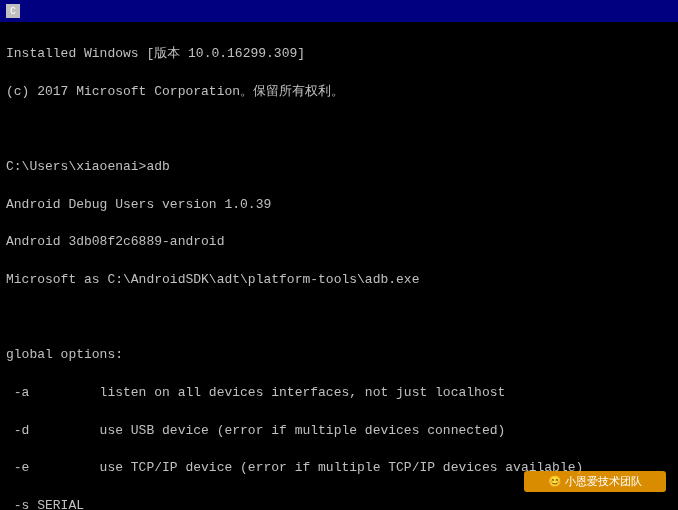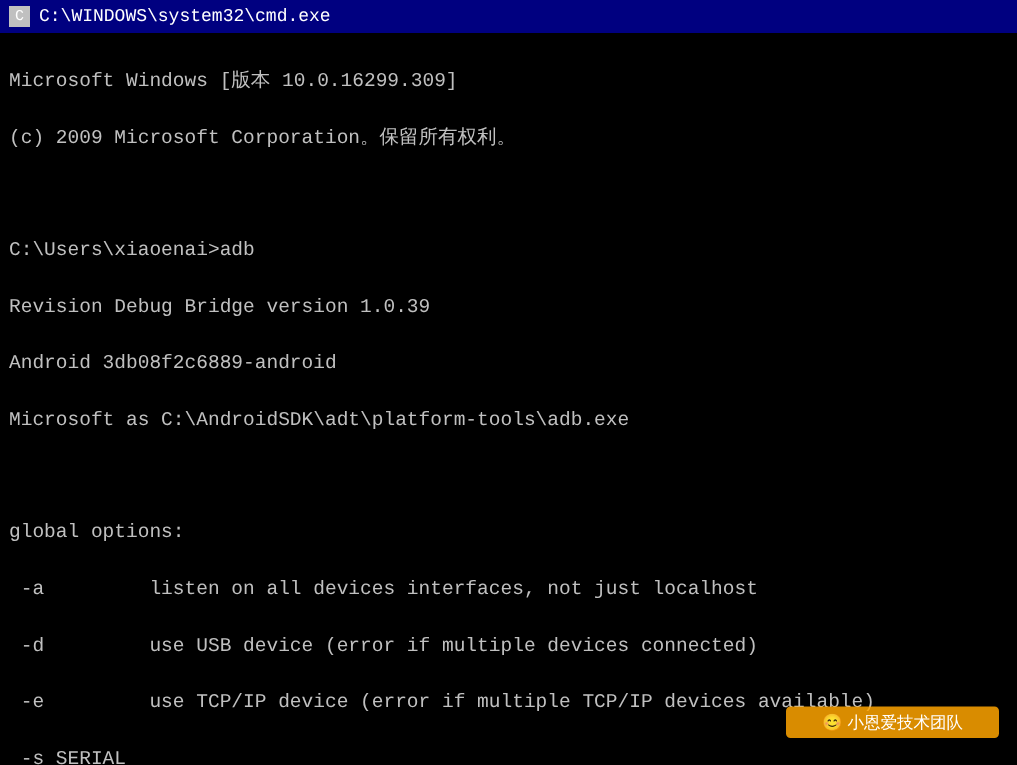--- a/index.html
+++ b/index.html
@@ -71,7 +71,6 @@
 
 <div class="title-bar">
   <span class="title-bar-icon">C</span>
-  <span class="title-bar-text">C:\WINDOWS\system32\cmd.exe</span>
 </div>
 
 <div class="cmd-window">

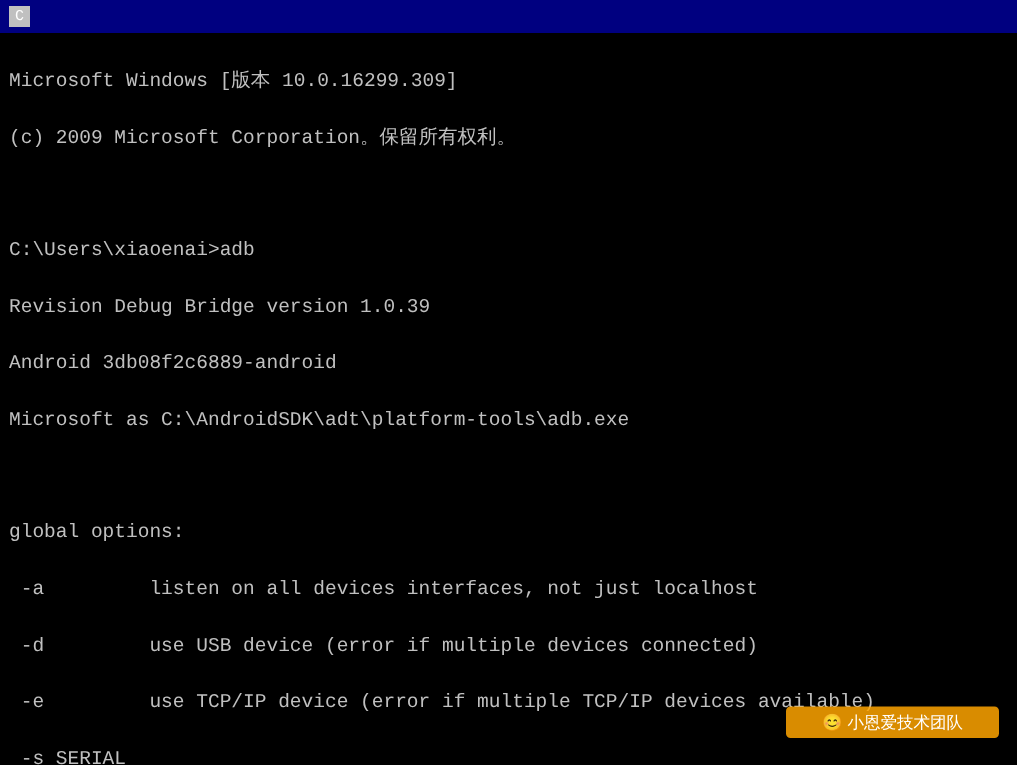--- a/index.html
+++ b/index.html
@@ -74,7 +74,7 @@
 </div>
 
 <div class="cmd-window">
-<span>Microsoft Windows [版本 10.0.16299.309]</span>
+<span>Installed Windows [版本 10.0.16299.309]</span>
 
 <span>(c) 2009 Microsoft Corporation。保留所有权利。</span>
 

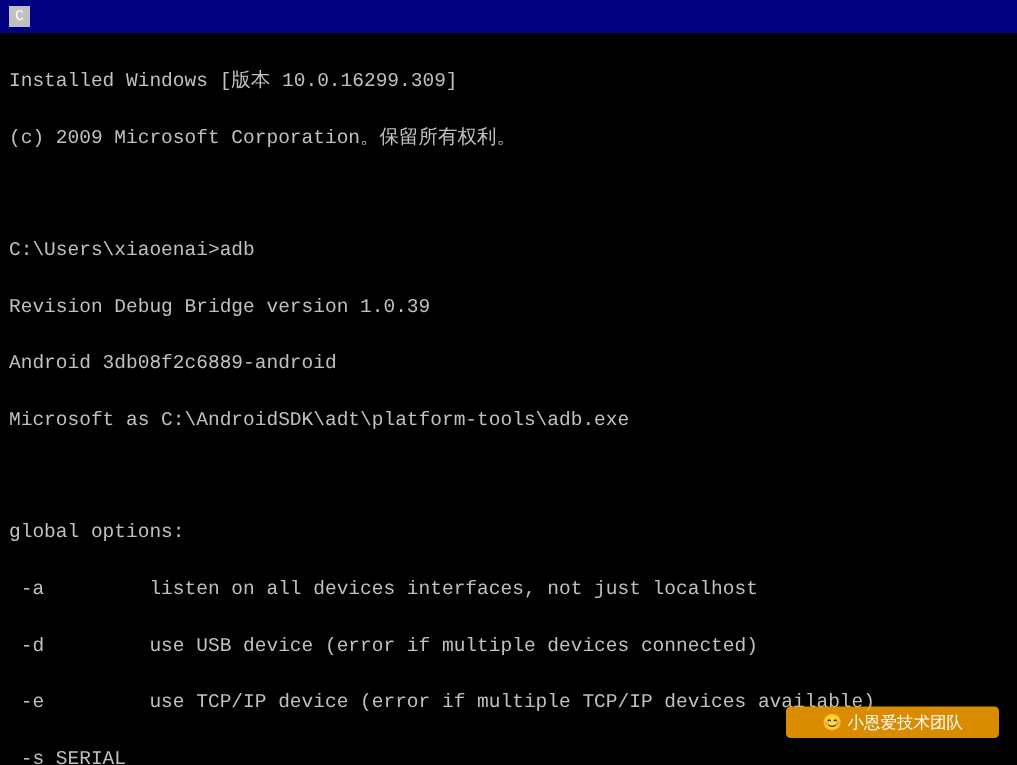--- a/index.html
+++ b/index.html
@@ -76,7 +76,7 @@
 <div class="cmd-window">
 <span>Installed Windows [版本 10.0.16299.309]</span>
 
-<span>(c) 2009 Microsoft Corporation。保留所有权利。</span>
+<span>(c) 2017 Microsoft Corporation。保留所有权利。</span>
 
 <span></span>
 

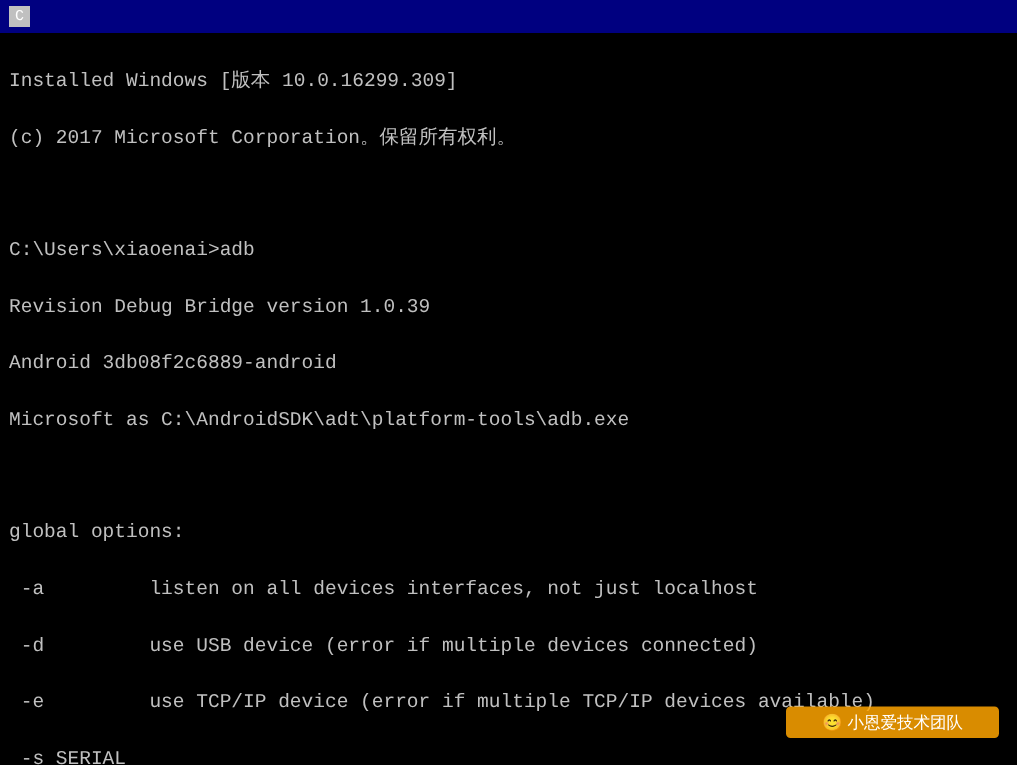--- a/index.html
+++ b/index.html
@@ -82,7 +82,7 @@
 
 <span>C:\Users\xiaoenai&gt;adb</span>
 
-<span>Revision Debug Bridge version 1.0.39</span>
+<span>Android Debug Users version 1.0.39</span>
 
 <span>Android 3db08f2c6889-android</span>
 

